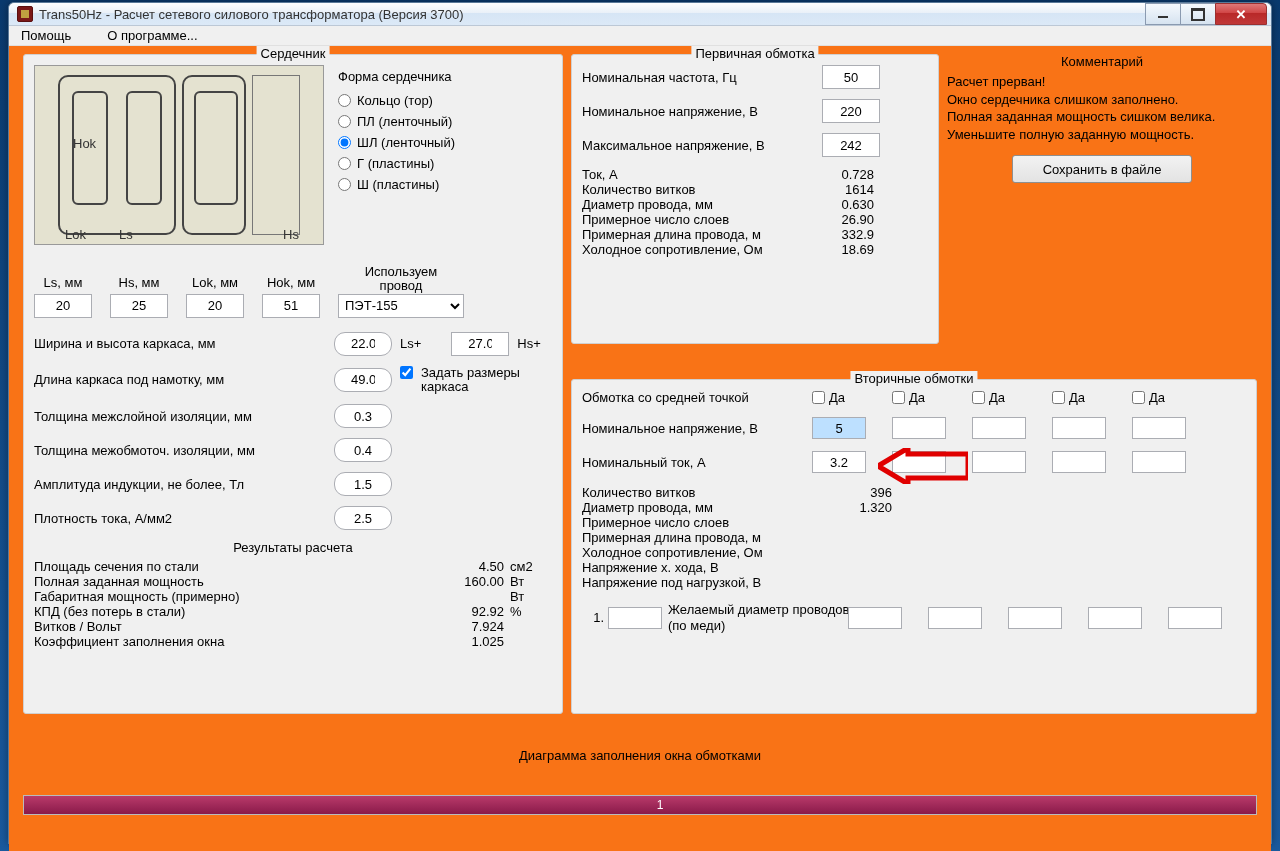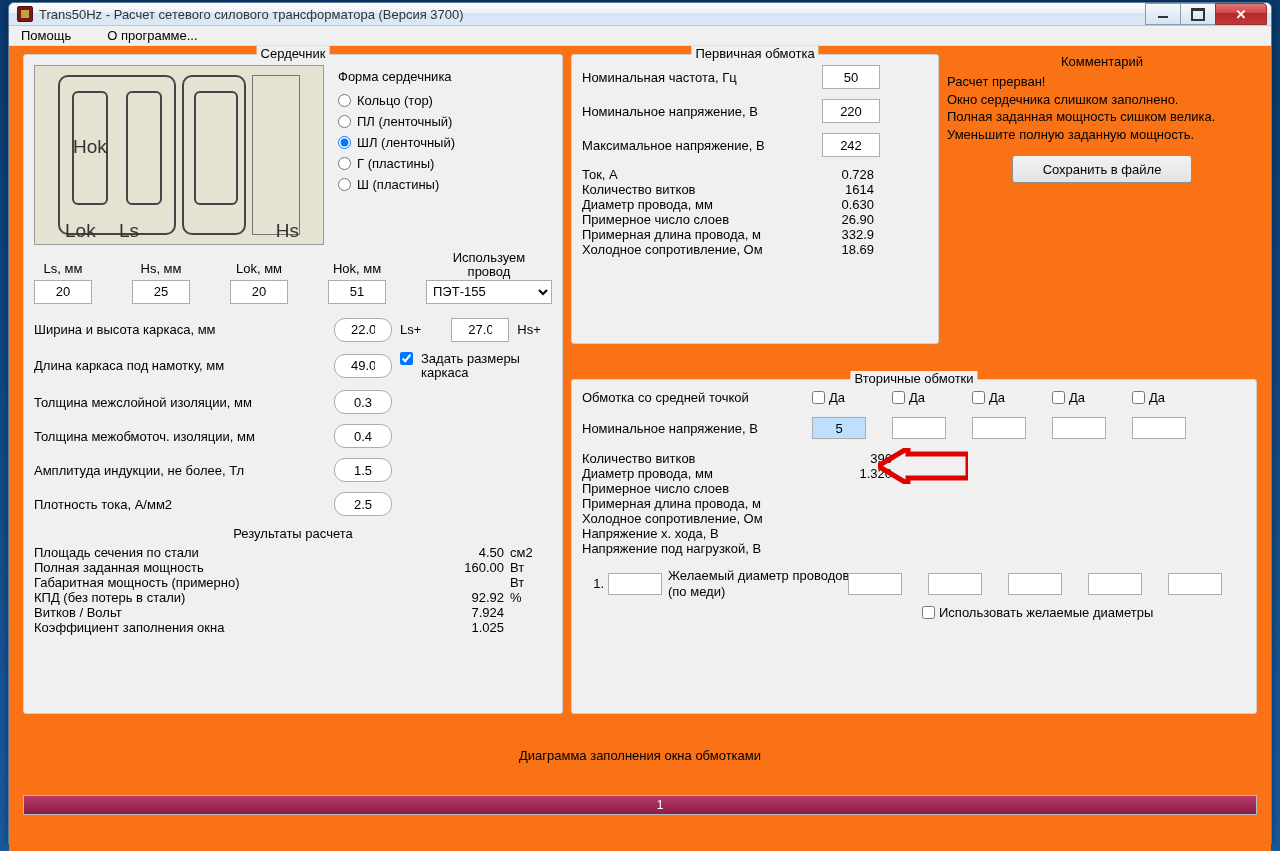--- a/index.html
+++ b/index.html
@@ -100,7 +100,7 @@
   border:2px solid #444; border-radius:6px;
 }
 .core-shape.right { width: 48px; height: 160px; border: 1px solid #777; border-radius:0; }
-.core-label { position: absolute; font-size: 19px; color: #333; }
+.core-label { position: absolute; font-size: 13px; color: #333; }
 .core-form { flex: 1; padding-top: 4px; }
 .form-h { font-size: 13px; margin-bottom: 6px; }
 .radio-row { display: flex; align-items: center; gap: 6px; padding: 3px 0; }

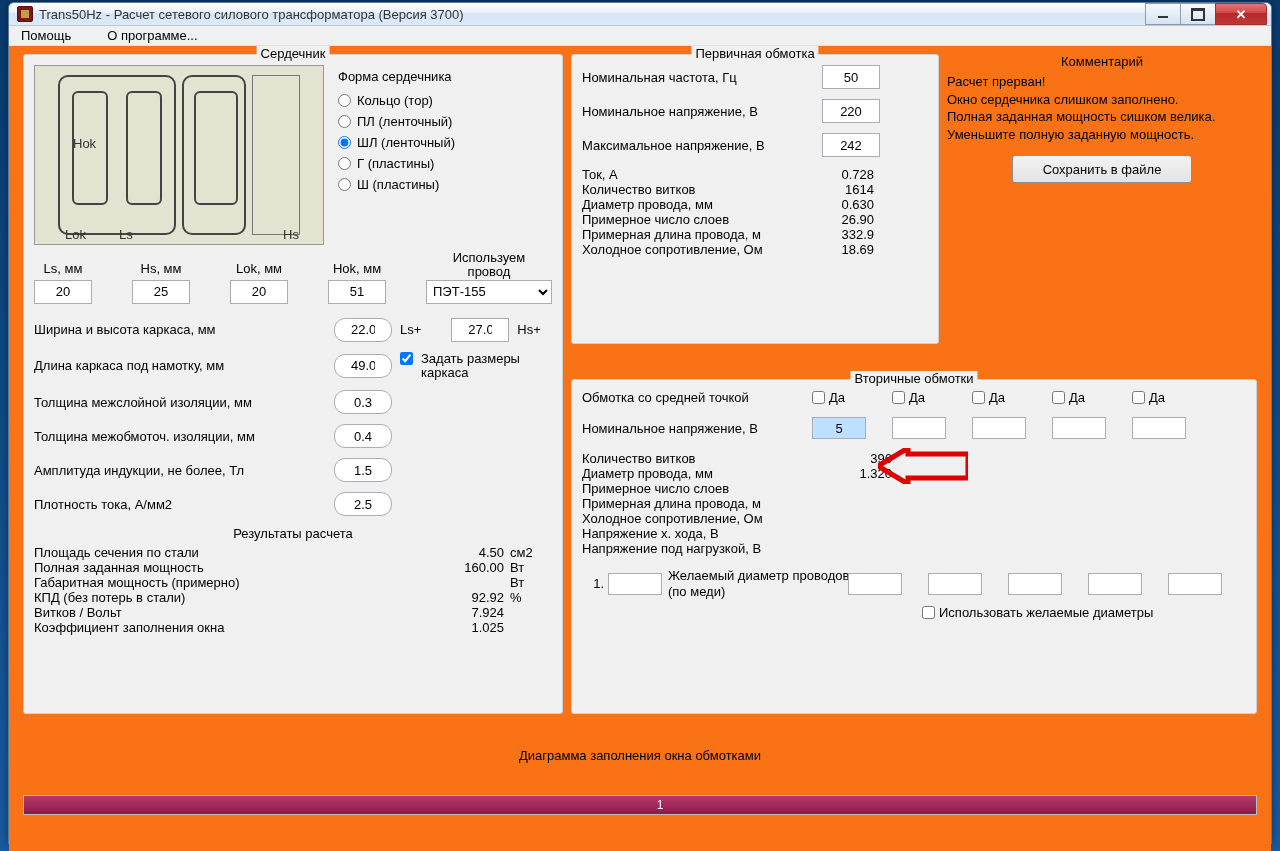--- a/index.html
+++ b/index.html
@@ -105,7 +105,7 @@
 .form-h { font-size: 13px; margin-bottom: 6px; }
 .radio-row { display: flex; align-items: center; gap: 6px; padding: 3px 0; }
 .radio-row input[type=radio] { margin: 0; }
-.dims-row { display: flex; gap: 18px; margin-top: 6px; align-items: flex-end; justify-content: space-between; }
+.dims-row { display: flex; gap: 18px; margin-top: 20px; align-items: flex-end; }
 .dim { text-align: center; }
 .dim .lbl { font-size: 13px; margin-bottom: 4px; display:block;}
 .dim input, .inp {

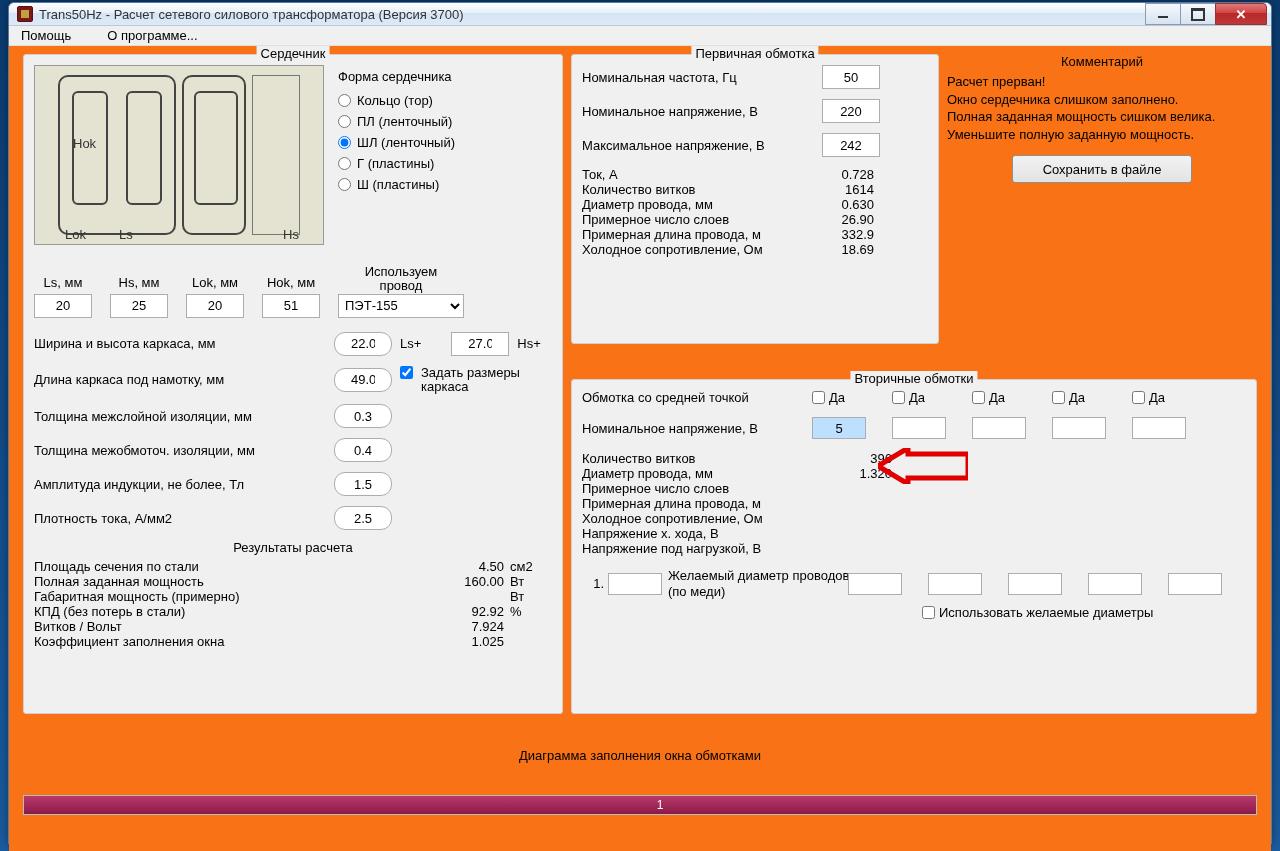--- a/index.html
+++ b/index.html
@@ -431,6 +431,26 @@
             </div>
           </div>
 
+          <div class="sec-input-row">
+            <span class="lbl2">Номинальный ток, А</span>
+            <div class="sec-cols">
+              <div class="sec-col">
+                  <input class="sec-inp" value="3.2" style="">
+                </div>
+              <div class="sec-col">
+                  <input class="sec-inp" style="">
+                </div>
+              <div class="sec-col">
+                  <input class="sec-inp" style="">
+                </div>
+              <div class="sec-col">
+                  <input class="sec-inp" style="">
+                </div>
+              <div class="sec-col">
+                  <input class="sec-inp" style="">
+                </div>
+            </div>
+          </div>
 
           <div class="sec-static">
             <div class="srow2">

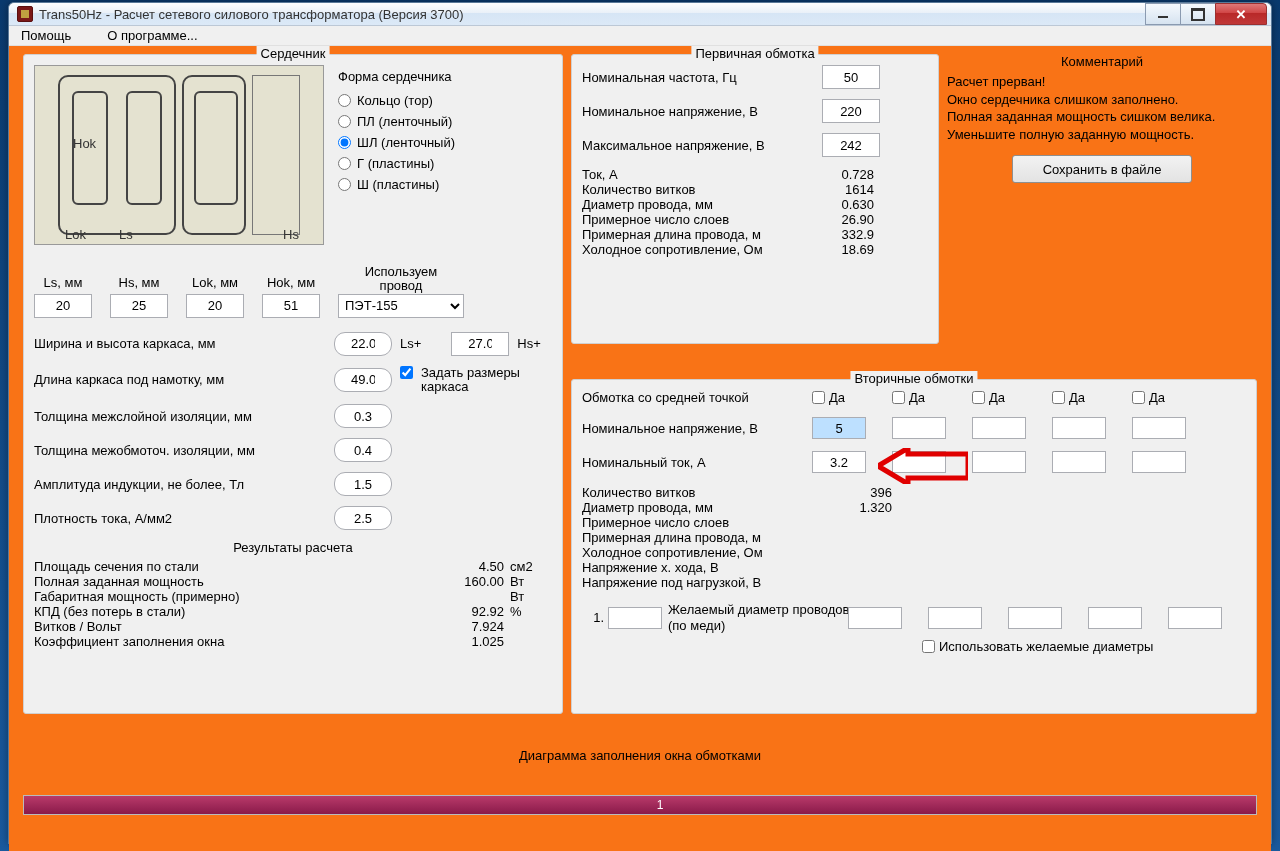--- a/index.html
+++ b/index.html
@@ -505,10 +505,6 @@
                 </div>
             </div>
           </div>
-          <div class="use-wish">
-            <input type="checkbox" style="margin-right: 4px;">
-            <span>Использовать желаемые диаметры</span>
-          </div>
         </div>
       </div>
     </div>

